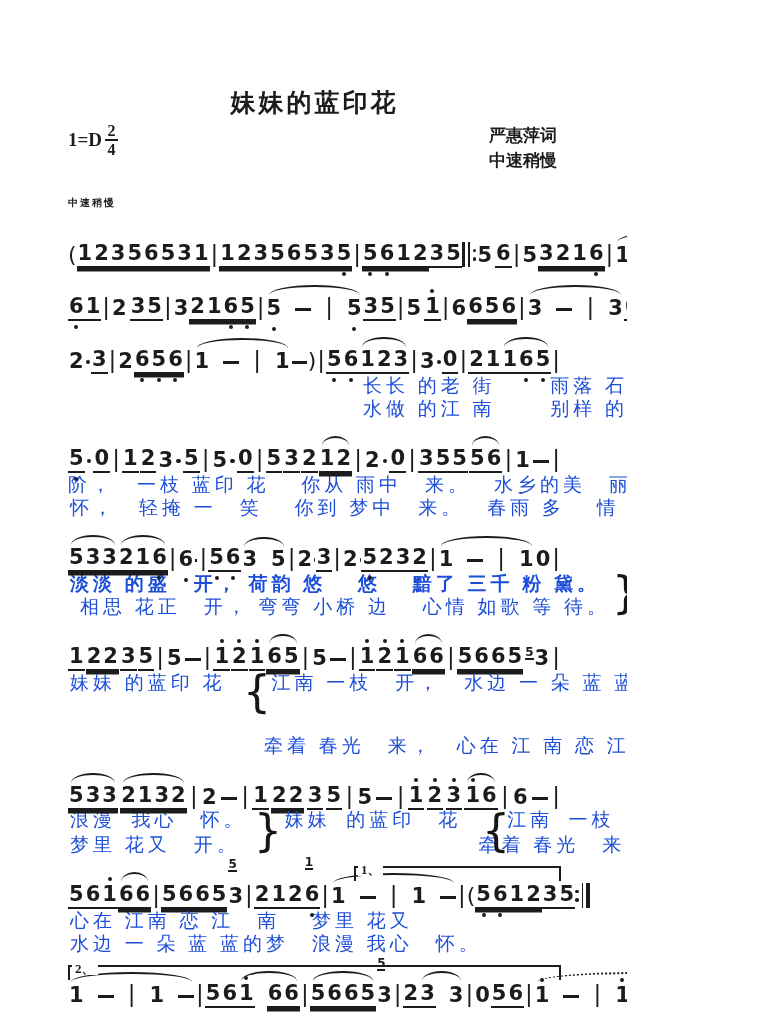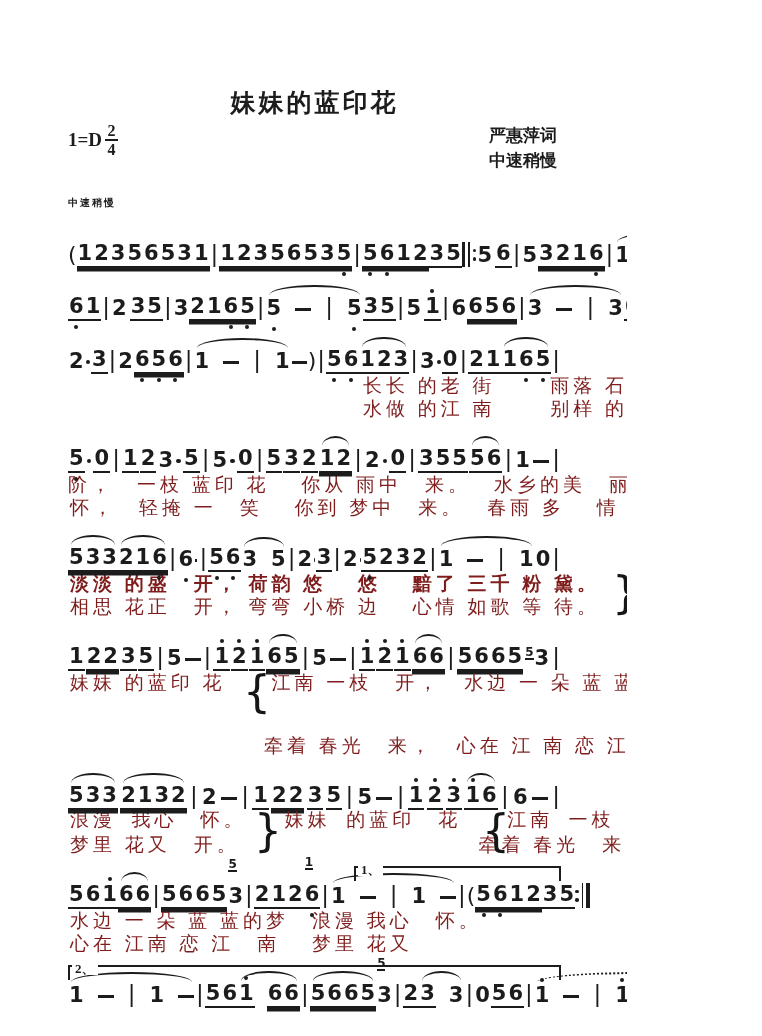--- a/index.html
+++ b/index.html
@@ -46,7 +46,7 @@
           border:2px solid var(--ink);border-bottom:none;z-index:2;}
   .ending-label{position:absolute;left:2px;top:-5px;font:700 13px "Liberation Serif",serif;
           background:#fff;padding:0 3px;line-height:13px;}
-  .lyr{font-size:19px;letter-spacing:4px;line-height:23px;white-space:pre;color:#7f1d1d;}
+  .lyr{font-size:19px;letter-spacing:4px;line-height:23px;white-space:pre;color:#1d4ed8;}
   .brace{position:absolute;font:400 44px "DejaVu Sans",sans-serif;line-height:46px;color:#161616;}
 </style>
 </head>

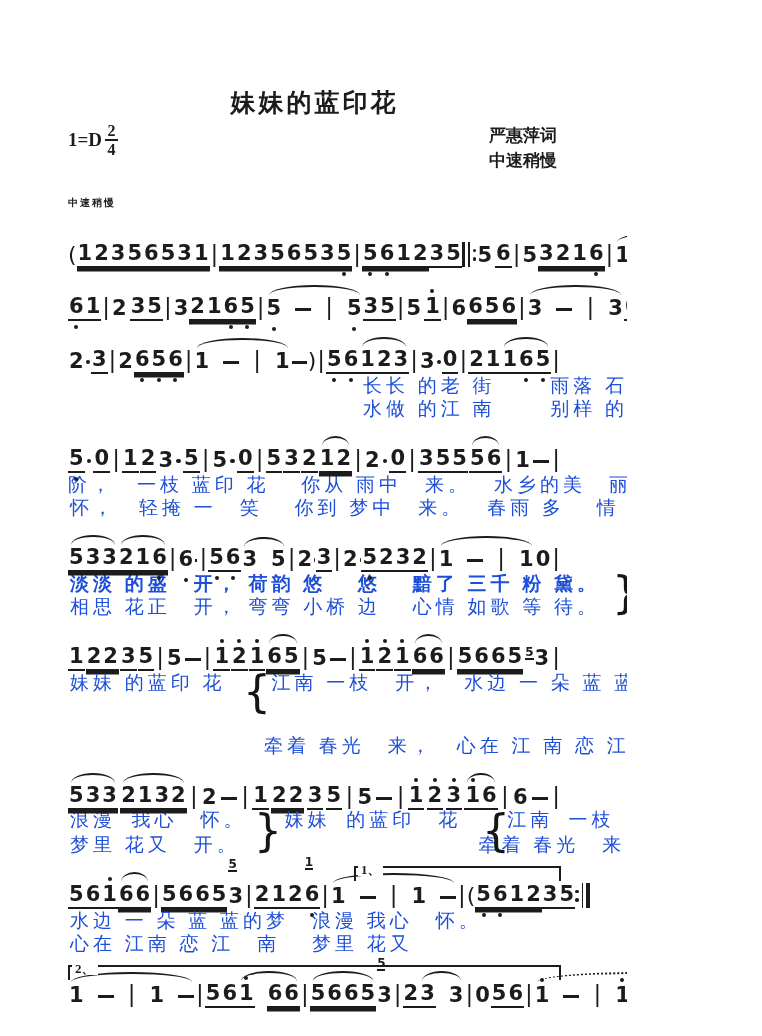--- a/index.html
+++ b/index.html
@@ -339,7 +339,7 @@
           <span class="bar">|</span>
         </div>
         <div class="lyr" style="margin-left: 2px; font-weight: bold;">淡淡 的盛　开， 荷韵 悠　 悠　 黯了 三千 粉 黛。</div>
-        <div class="lyr" style="margin-left: 2px;">相思 花正　开， 弯弯 小桥 边　 心情 如歌 等 待。</div>
+        <div class="lyr" style="margin-left: 12px;">相思 花正　开， 弯弯 小桥 边　 心情 如歌 等 待。</div>
         <span class="brace" style="left: 544px; top: 42px;">}</span>
       </div>
       <div class="system">

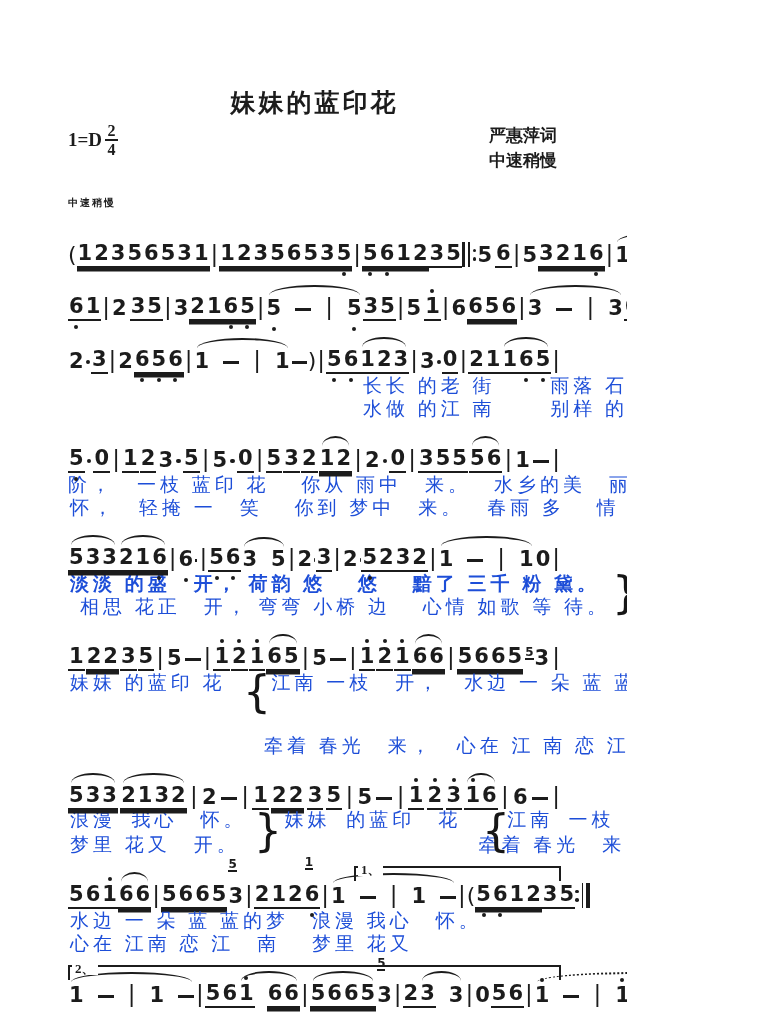--- a/index.html
+++ b/index.html
@@ -498,8 +498,8 @@
             <i class="vb th"></i>
           </span>
         </div>
+        <div class="lyr" style="margin-left: 2px;">心在 江南 恋 江　南　 梦里 花又</div>
         <div class="lyr" style="margin-left: 2px;">水边 一 朵 蓝 蓝的梦　浪漫 我心　怀。</div>
-        <div class="lyr" style="margin-left: 2px;">心在 江南 恋 江　南　 梦里 花又</div>
       </div>
       <div class="system">
         <div class="ending" style="left: 0%;">

